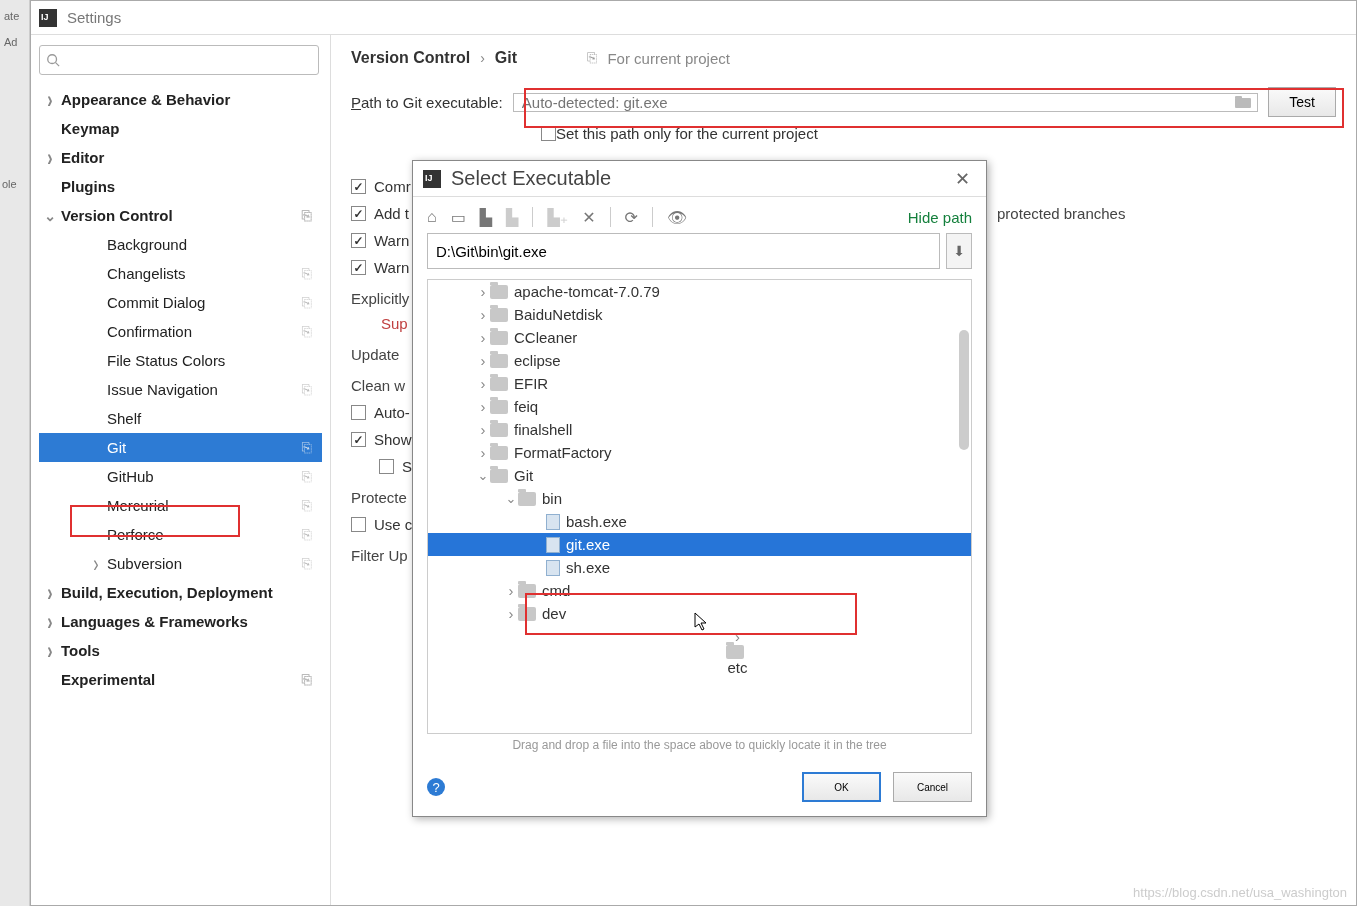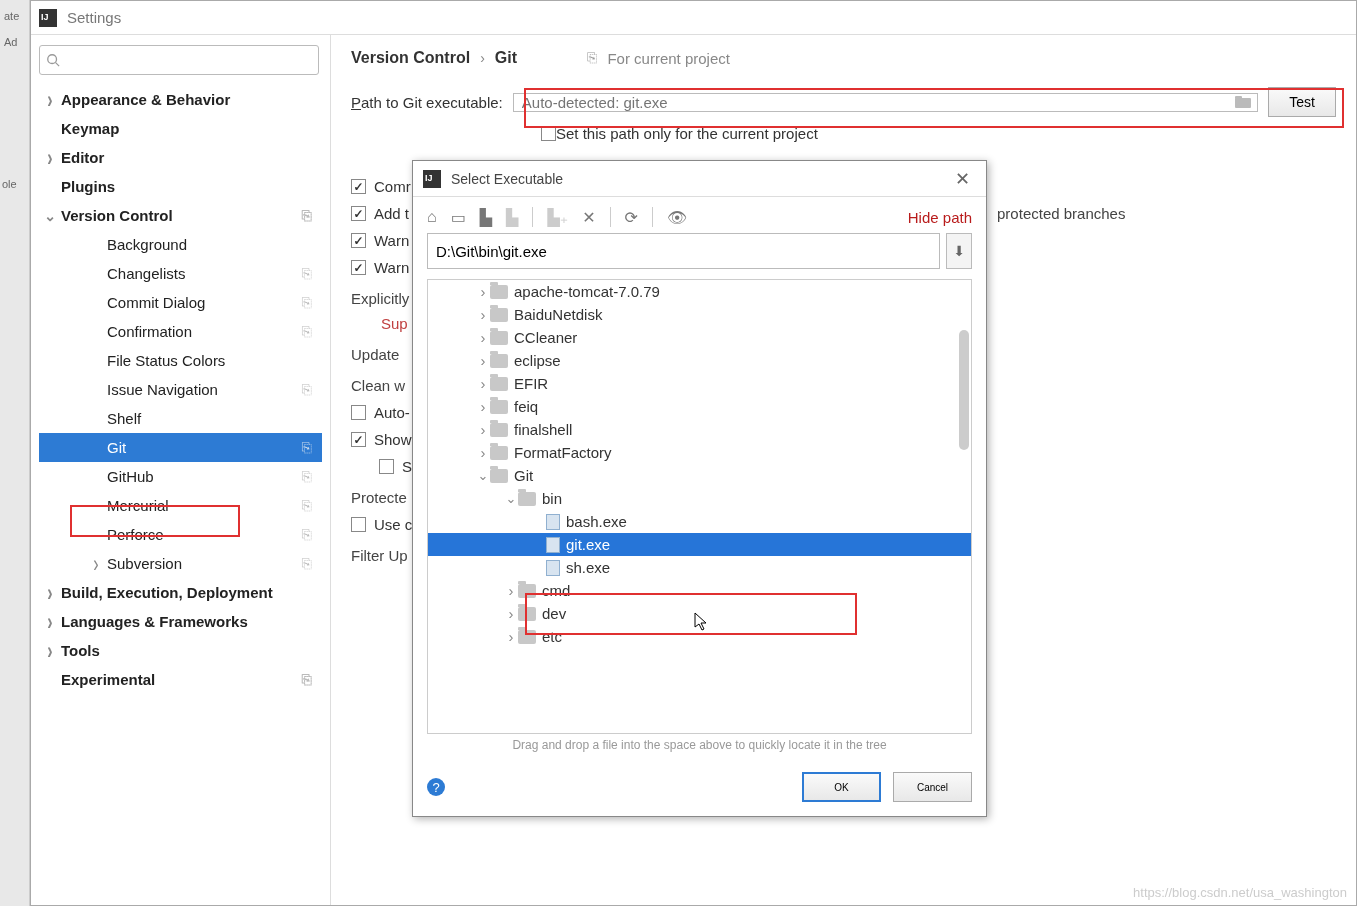--- a/index.html
+++ b/index.html
@@ -50,7 +50,7 @@
 .dlg-title { height: 36px; display: flex; align-items: center; padding: 0 10px; border-bottom: 1px solid #ddd; }
 .dlg-title .app-icon { width: 18px; height: 18px; background: #333; margin-right: 10px; position: relative; }
 .dlg-title .app-icon::after { content: "IJ"; color: #fff; font-size: 9px; font-weight: bold; position: absolute; top: 3px; left: 2px; }
-.dlg-title-text { flex: 1; font-size: 14px; color: #444; }
+.dlg-title-text { flex: 1; font-size: 20px; color: #444; }
 .dlg-close { font-size: 18px; color: #666; cursor: pointer; padding: 0 6px; }
 .dlg-toolbar { display: flex; align-items: center; gap: 14px; padding: 10px 14px 6px 14px; }
 .dlg-toolbar .tb-icon { color: #777; font-size: 16px; cursor: pointer; }

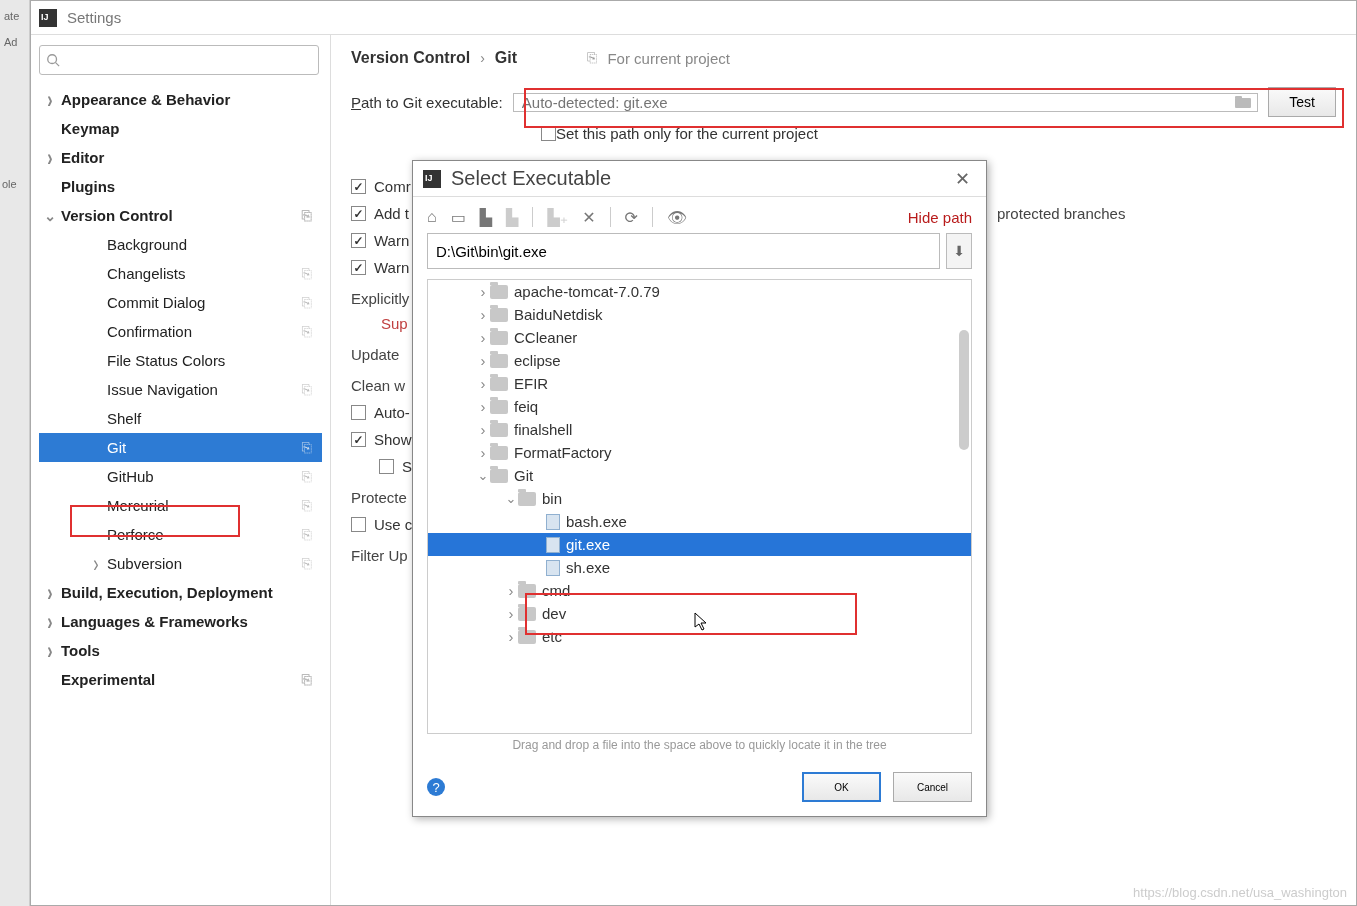--- a/index.html
+++ b/index.html
@@ -56,7 +56,7 @@
 .dlg-toolbar .tb-icon { color: #777; font-size: 16px; cursor: pointer; }
 .dlg-toolbar .tb-sep { width: 1px; height: 20px; background: #ccc; }
 .dlg-toolbar .tb-spacer { flex: 1; }
-.hide-path { color: #b91c1c; font-size: 15px; cursor: pointer; }
+.hide-path { color: #15803d; font-size: 15px; cursor: pointer; }
 .dlg-path-row { display: flex; padding: 0 14px 10px 14px; gap: 6px; }
 .dlg-path-input { flex: 1; border: 1px solid #bbb; height: 36px; padding: 0 8px; font-size: 15px; }
 .dlg-path-btn { width: 26px; border: 1px solid #bbb; background: #f4f4f4; cursor: pointer; display: flex; align-items: center; justify-content: center; color: #666; }

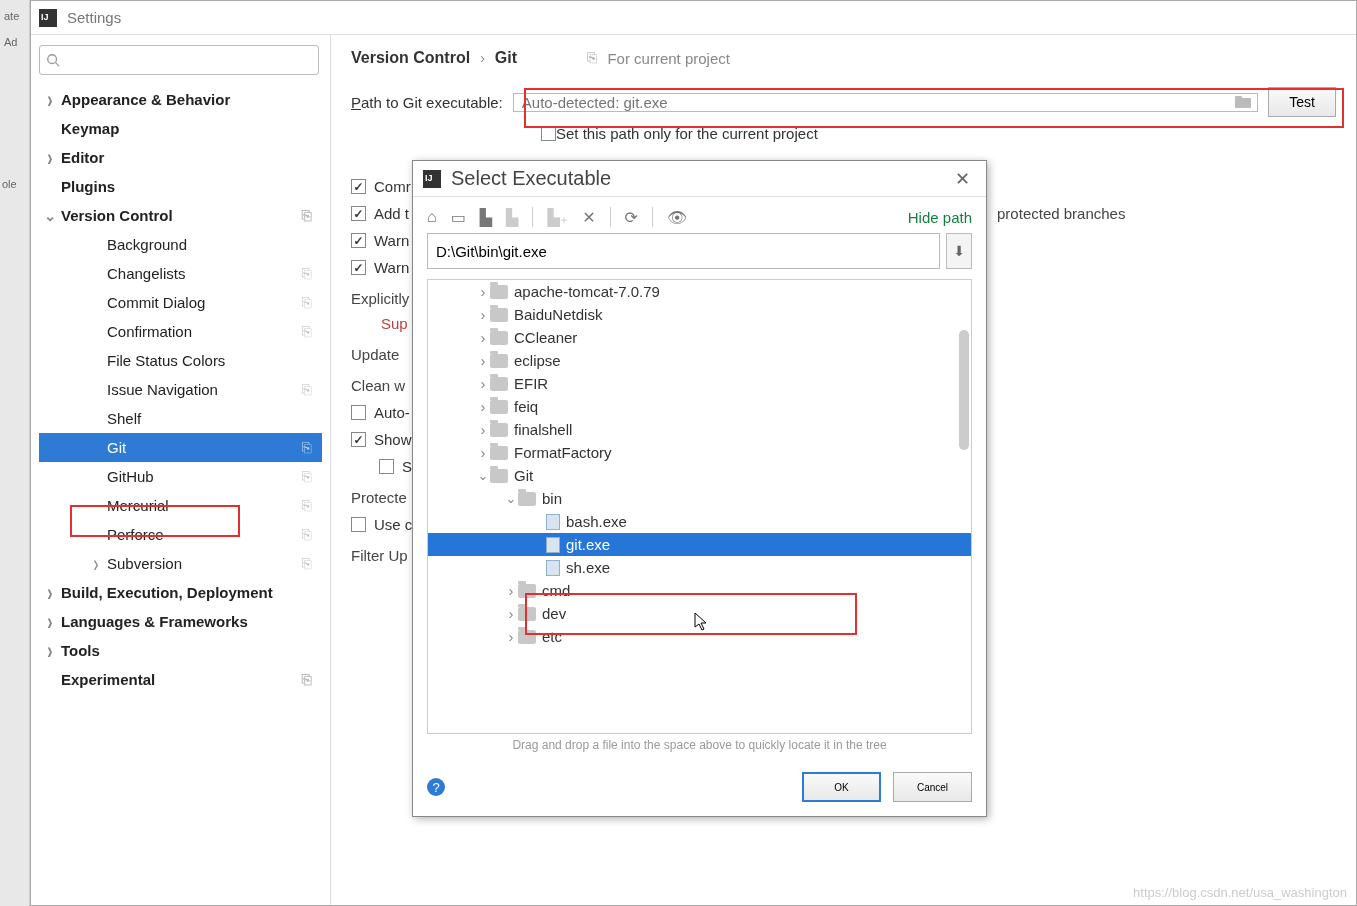--- a/index.html
+++ b/index.html
@@ -377,7 +377,7 @@
           <span class="ft-folder"></span>
           <span>dev</span>
         </div>
-        <div class="ft-row" style="padding-left: 76px;">
+        <div class="ft-row" style="padding-left: 76px; flex-direction: column;">
           <span class="ft-arrow col"></span>
           <span class="ft-folder"></span>
           <span>etc</span>

